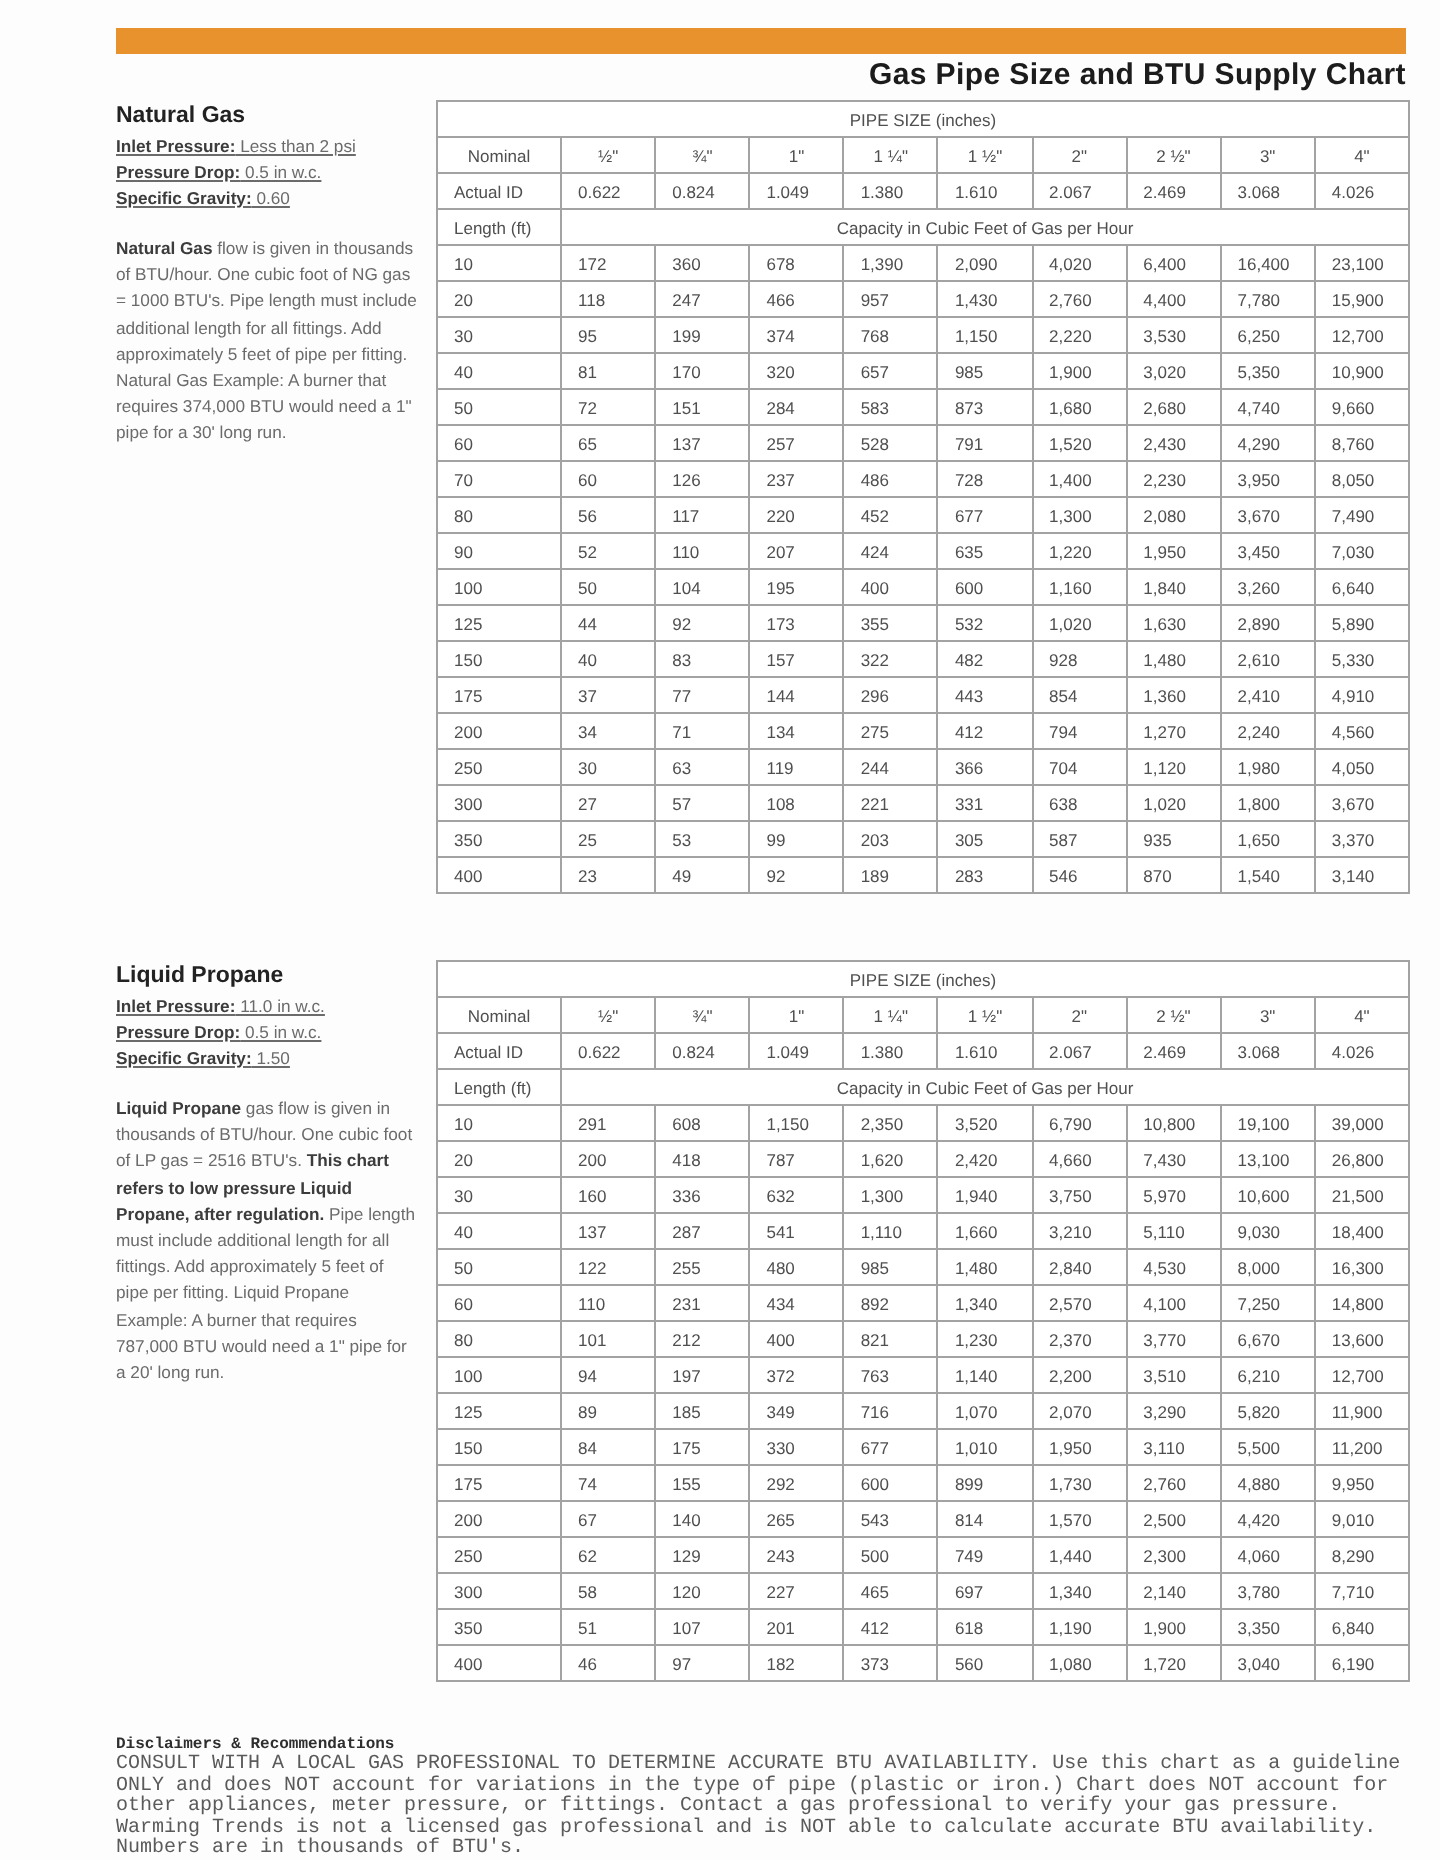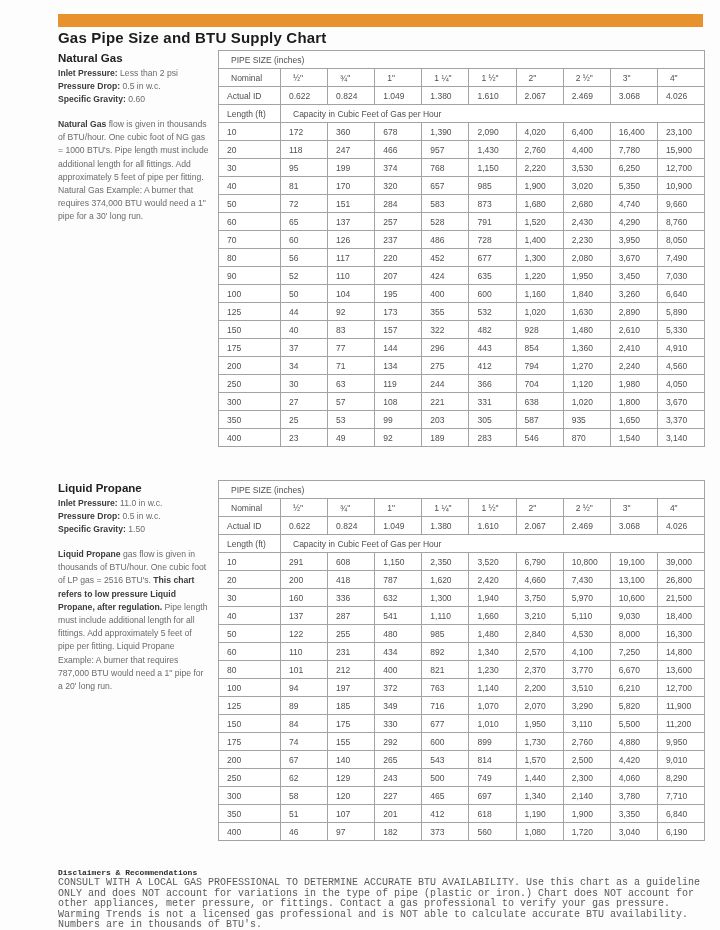--- a/index.html
+++ b/index.html
@@ -19,7 +19,7 @@
   }
   .title {
     position:absolute; left:58px; top:29px; width:645px;
-    text-align:left; font-size:15px; font-weight:bold; color:#1c1c1c;
+    text-align:right; font-size:15px; font-weight:bold; color:#1c1c1c;
     letter-spacing:0.2px;
   }
 

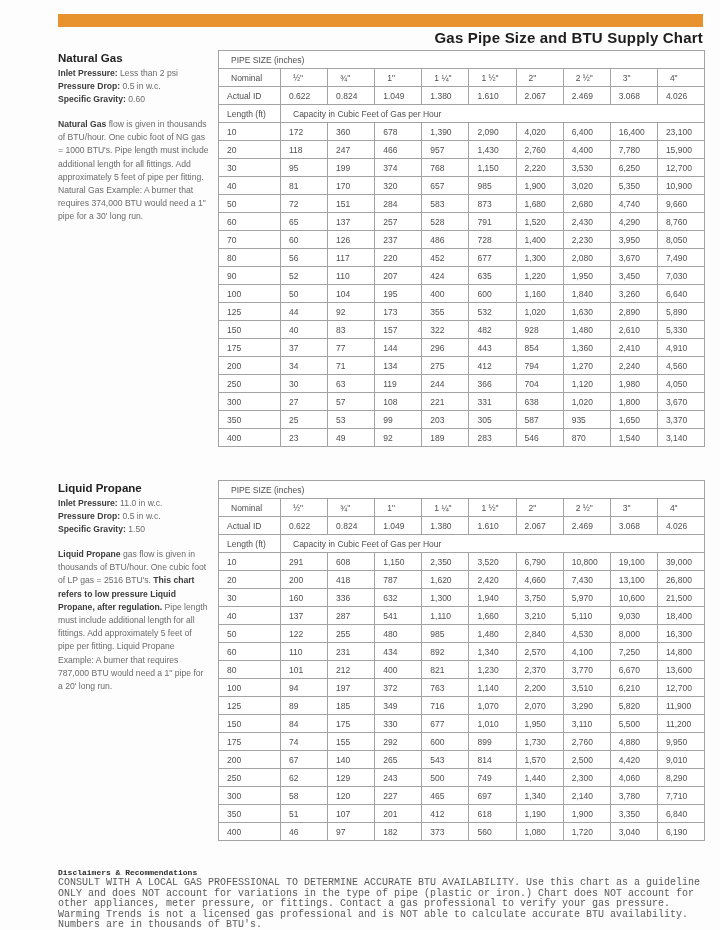--- a/index.html
+++ b/index.html
@@ -50,7 +50,7 @@
     vertical-align:middle; text-align:left;
     overflow:hidden; white-space:nowrap;
   }
-  .gas-table td.c-center { text-align:left; padding:0 12px; }
+  .gas-table td.c-center { text-align:center; padding:0 2px; }
   .gas-table col.first { width:62px; }
 
   .footer { position:absolute; left:58px; top:868px; width:650px;font-family:Liberation Mono, monospace; }

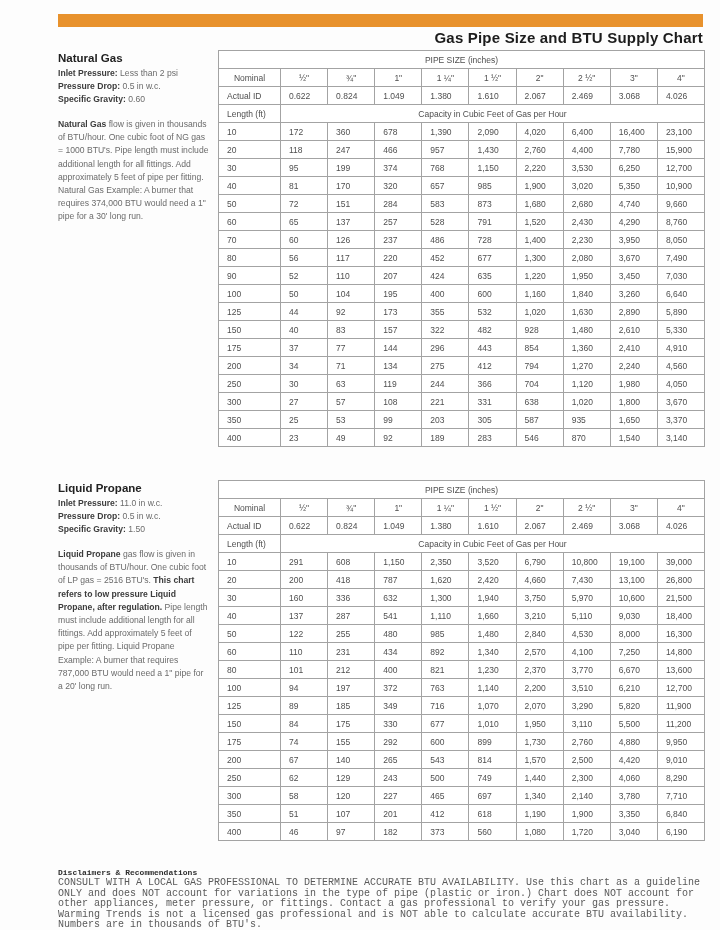--- a/index.html
+++ b/index.html
@@ -31,7 +31,7 @@
   .sidebar h2 {
     font-size:11.5px; font-weight:bold; color:#222; margin-bottom:3px;
   }
-  .specs { font-size:8.6px; line-height:13px; color:#6b6b6b; }
+  .specs { font-size:8.6px; line-height:13px; color:#6b6b6b;text-decoration:underline; }
   .spec-label { font-weight:bold; color:#3c3c3c; }
   .desc {
     margin-top:12px; font-size:8.6px; line-height:13.2px; color:#6b6b6b;

